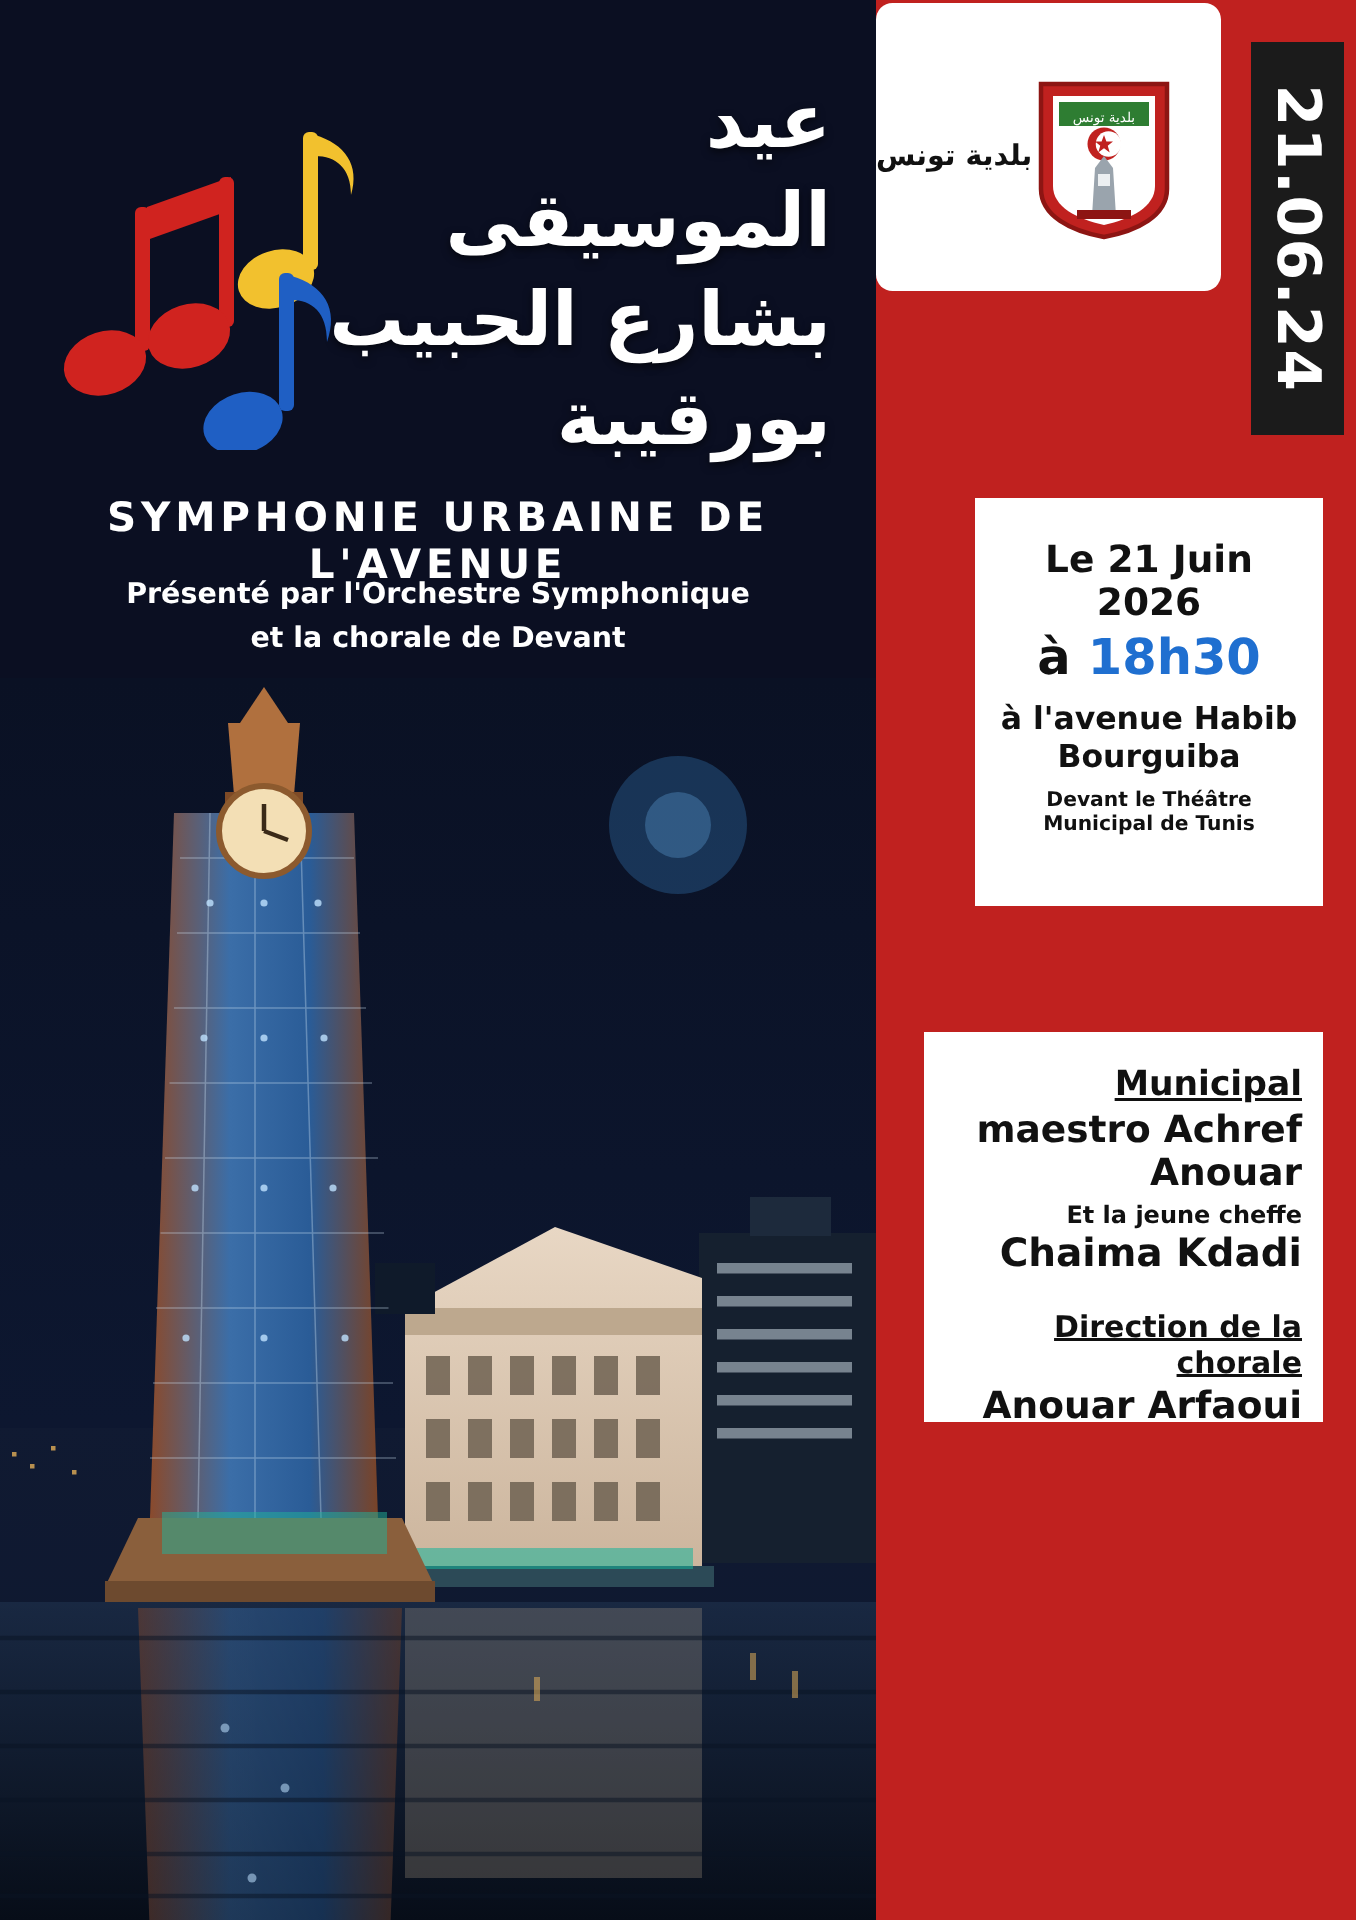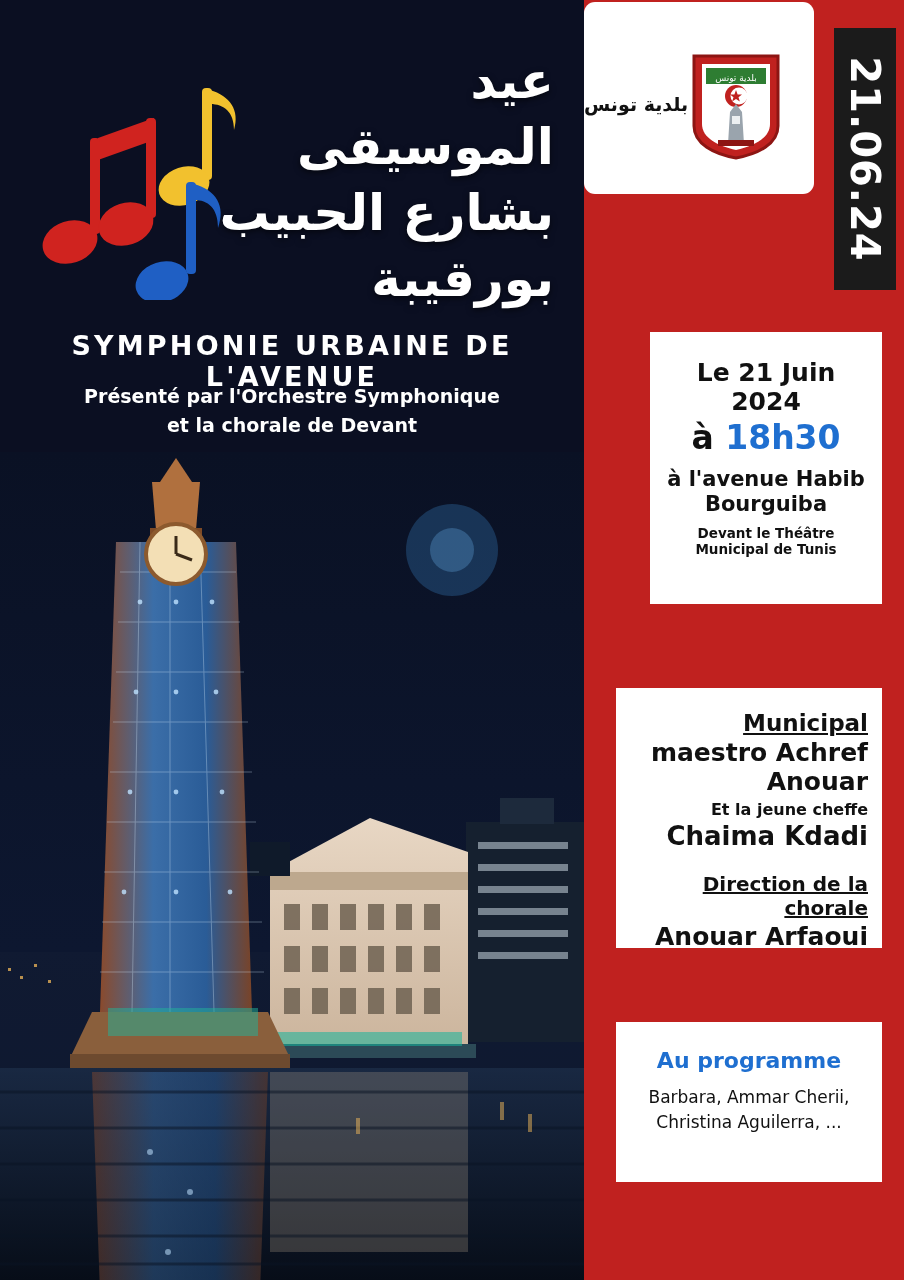--- a/index.html
+++ b/index.html
@@ -443,7 +443,7 @@
     </div>
 
     <div class="card card-when">
-      <div class="when-l1">Le 21 Juin 2024</div>
+      <div class="when-l1">Le 21 Juin 2026</div>
       <div class="when-l2">
         <span>à </span><span class="hour">18h30</span>
       </div>

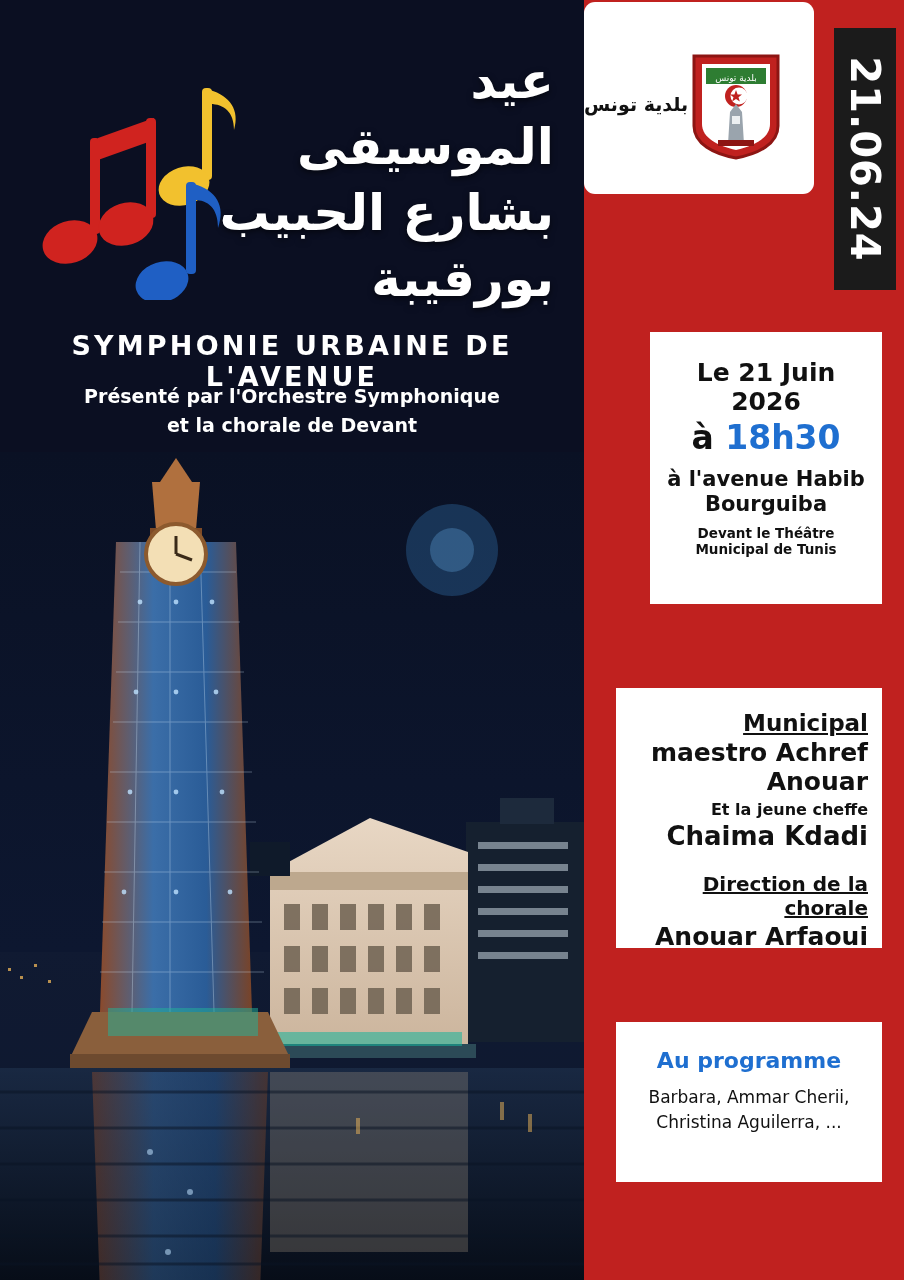--- a/index.html
+++ b/index.html
@@ -460,13 +460,6 @@
       <div class="dir-name3">Anouar Arfaoui</div>
     </div>
 
-    <div class="card card-program">
-      <div class="prog-head">Au programme</div>
-      <div class="prog-list">
-        <div>Barbara, Ammar Cherii,</div>
-        <div>Christina Aguilerra, ...</div>
-      </div>
-    </div>
 
   </div>
 </div>

